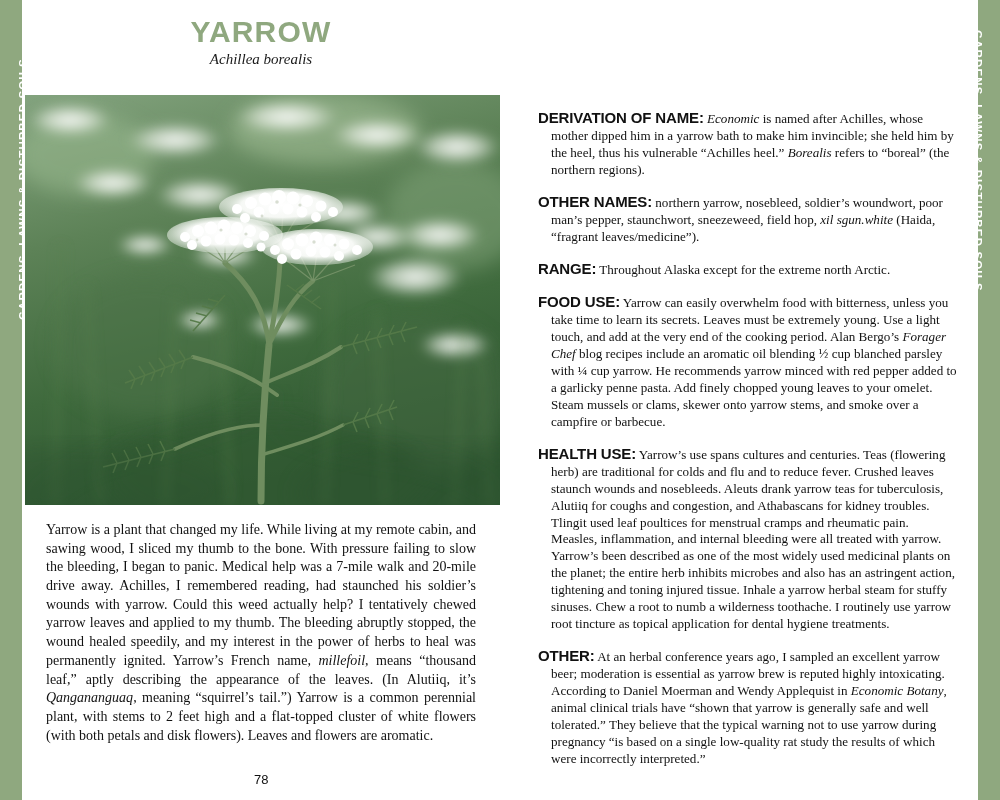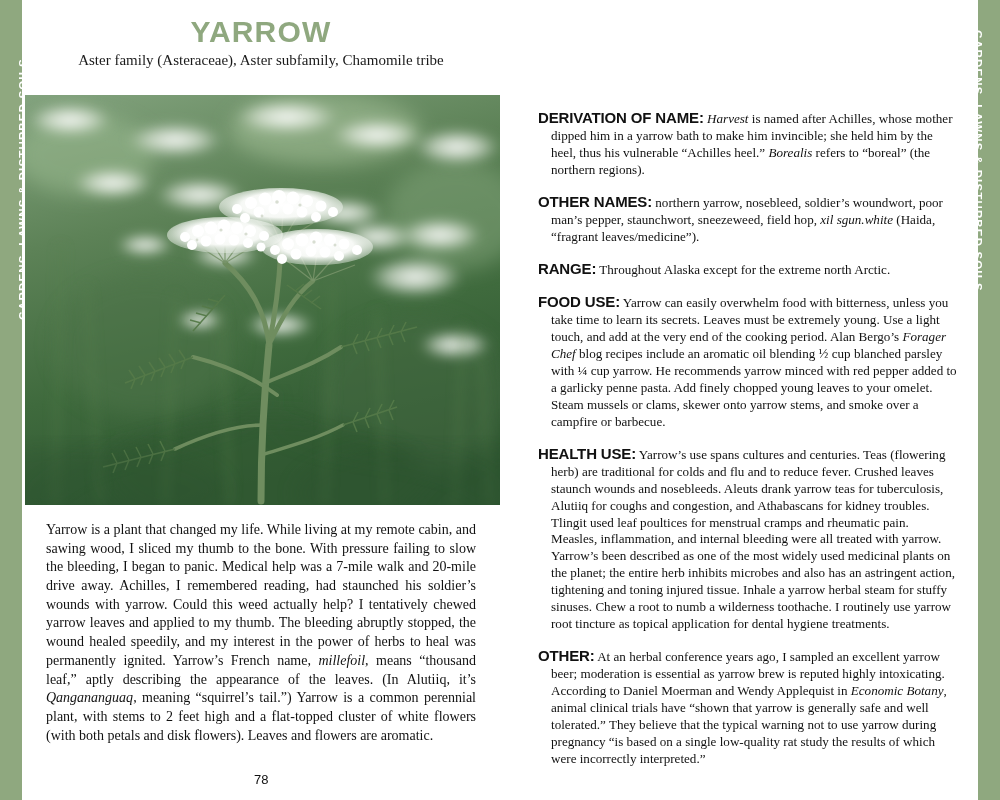--- a/index.html
+++ b/index.html
@@ -174,6 +174,7 @@
 
     <div class="heading">
       <div class="plant-name">YARROW</div>
+      <div class="plant-latin">Achillea borealis</div>
       <div class="plant-taxonomy">Aster family (Asteraceae), Aster subfamily, Chamomile tribe</div>
     </div>
 

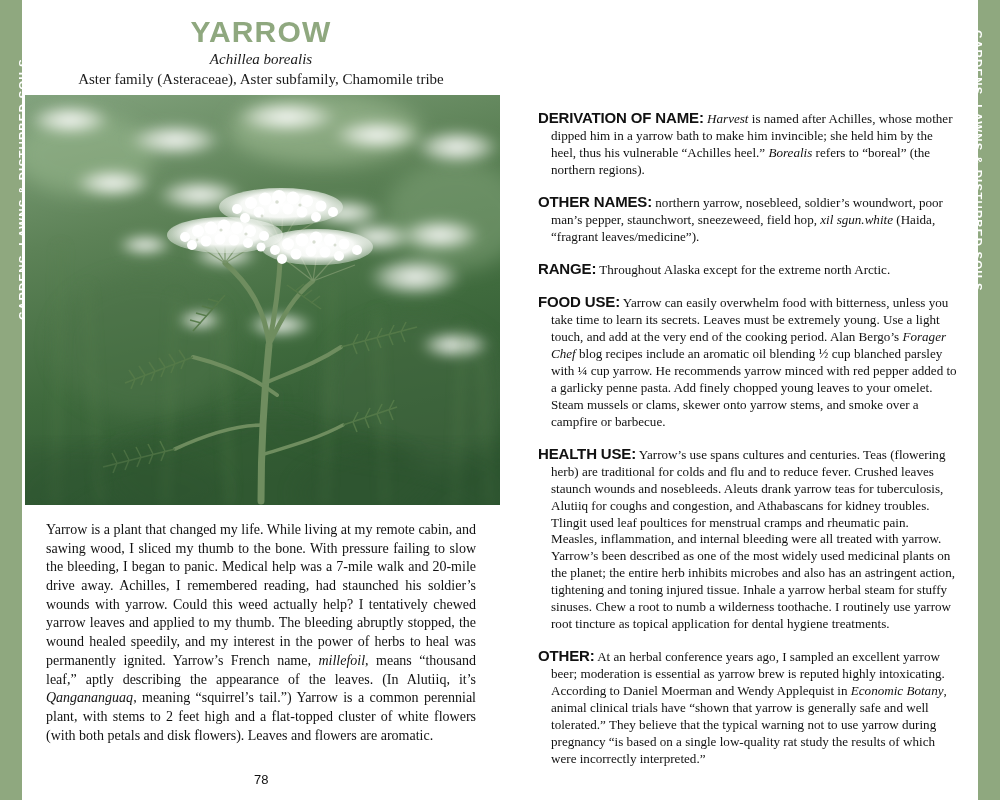--- a/index.html
+++ b/index.html
@@ -175,7 +175,6 @@
     <div class="heading">
       <div class="plant-name">YARROW</div>
       <div class="plant-latin">Achillea borealis</div>
-      <div class="plant-taxonomy">Aster family (Asteraceae), Aster subfamily, Chamomile tribe</div>
     </div>
 
     <div class="photo">

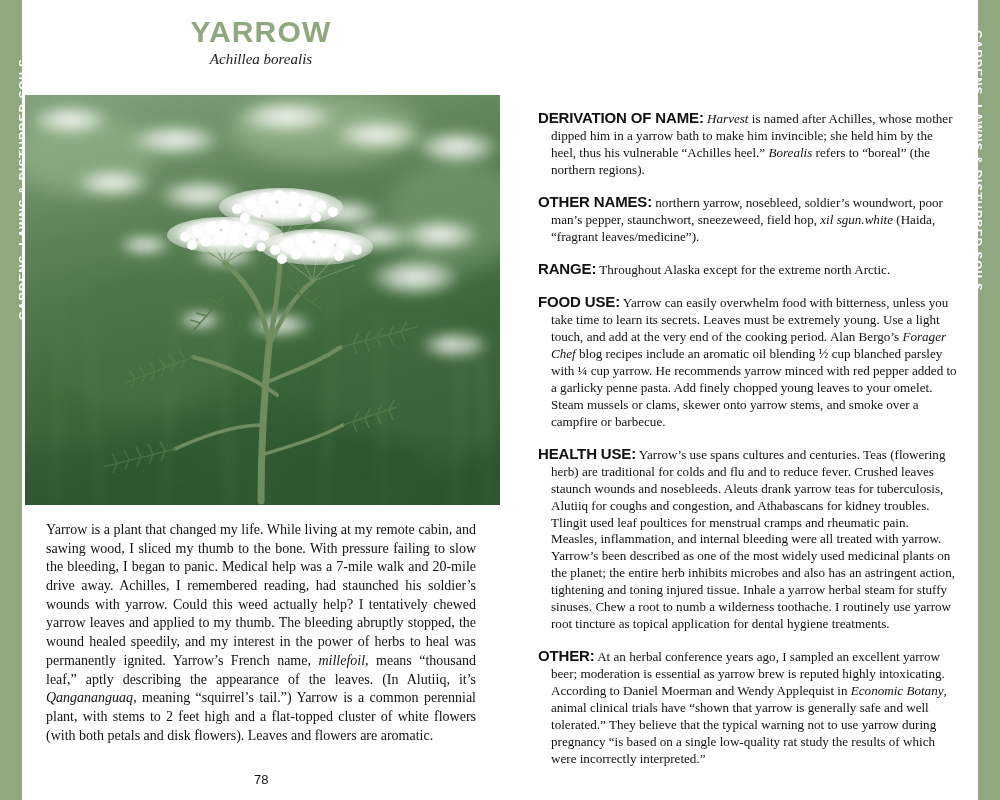--- a/index.html
+++ b/index.html
@@ -376,7 +376,7 @@
 
   <div class="page recto">
     <div class="entries">
-        <p class="entry"><span class="lbl">DERIVATION OF NAME:</span><span> <i>Harvest</i> is named after Achilles, whose mother dipped him in a yarrow bath to make him invincible; she held him by the heel, thus his vulnerable “Achilles heel.” <i>Borealis</i> refers to “boreal” (the northern regions).</span></p>
+        <p class="entry"><span class="lbl">DERIVATION OF NAME:</span><span> <i>Economic</i> is named after Achilles, whose mother dipped him in a yarrow bath to make him invincible; she held him by the heel, thus his vulnerable “Achilles heel.” <i>Borealis</i> refers to “boreal” (the northern regions).</span></p>
         <p class="entry"><span class="lbl">OTHER NAMES:</span><span> northern yarrow, nosebleed, soldier’s woundwort, poor man’s pepper, staunchwort, sneezeweed, field hop, <i>xil sgun.white</i> (Haida, “fragrant leaves/medicine”).</span></p>
         <p class="entry"><span class="lbl">RANGE:</span><span> Throughout Alaska except for the extreme north Arctic.</span></p>
         <p class="entry"><span class="lbl">FOOD USE:</span><span> Yarrow can easily overwhelm food with bitterness, unless you take time to learn its secrets. Leaves must be extremely young. Use a light touch, and add at the very end of the cooking period. Alan Bergo’s <i>Forager Chef</i> blog recipes include an aromatic oil blending ½ cup blanched parsley with ¼ cup yarrow. He recommends yarrow minced with red pepper added to a garlicky penne pasta. Add finely chopped young leaves to your omelet. Steam mussels or clams, skewer onto yarrow stems, and smoke over a campfire or barbecue.</span></p>

